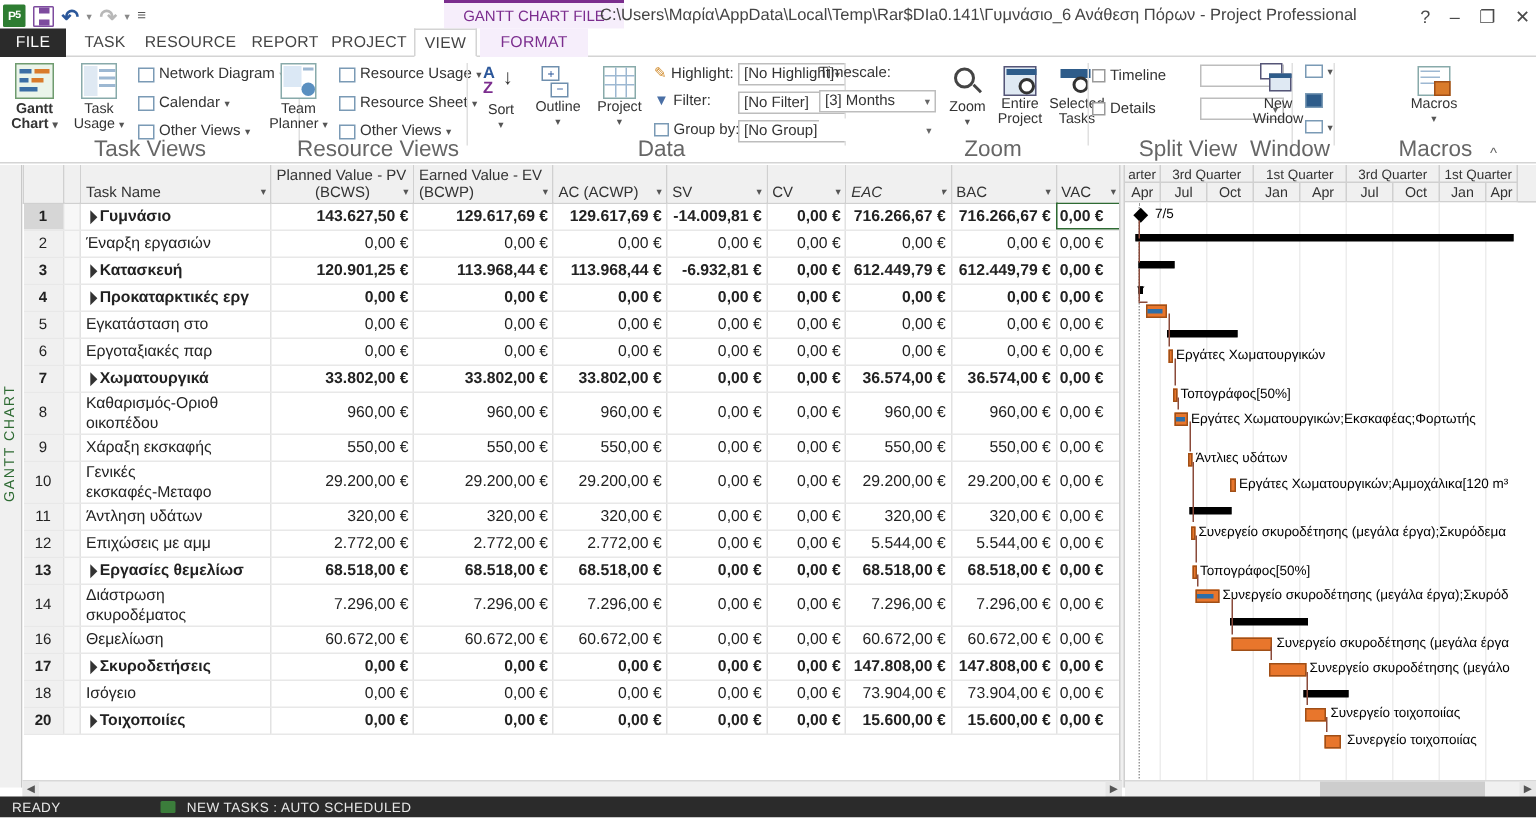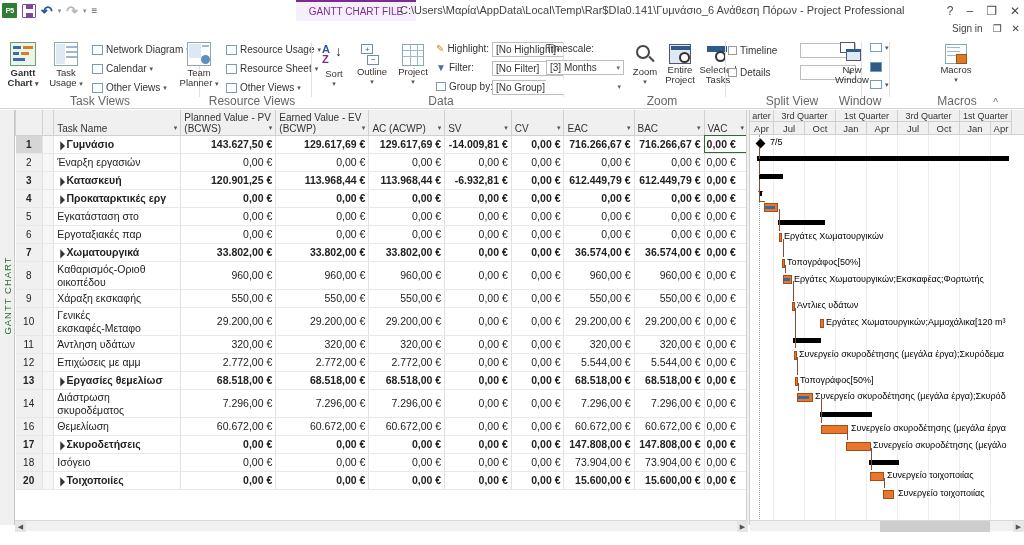--- a/index.html
+++ b/index.html
@@ -226,6 +226,15 @@
     </div>
   </div>
 
+  <div class="tabstrip">
+    <div class="tab file" style="left:0px;width:44px;">FILE</div>
+    <div class="tab" style="left:48px;width:44px;">TASK</div>
+    <div class="tab" style="left:94px;width:66px;">RESOURCE</div>
+    <div class="tab" style="left:163px;width:54px;">REPORT</div>
+    <div class="tab" style="left:218px;width:56px;">PROJECT</div>
+    <div class="tab active" style="left:276px;width:42px;">VIEW</div>
+    <div class="tab ctx" style="left:320px;width:72px;">FORMAT</div>
+  </div>
 
   <div class="ribbon">
 

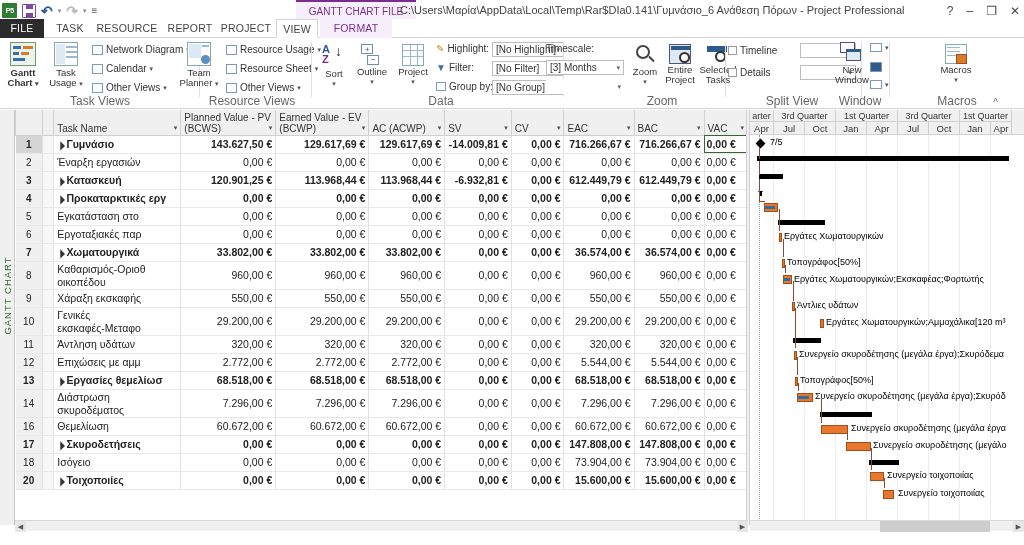--- a/index.html
+++ b/index.html
@@ -76,7 +76,7 @@
   .grp { position:absolute; top:0; height:71px; }
   .grp .glabel {
     position:absolute; bottom:1px; left:0; width:100%; text-align:center;
-    font-size:12px; color:#666;
+    font-size:15px; color:#666;
   }
   .grp .sep {
     position:absolute; right:0; top:4px; bottom:12px; width:1px; background:#e0e0e0;

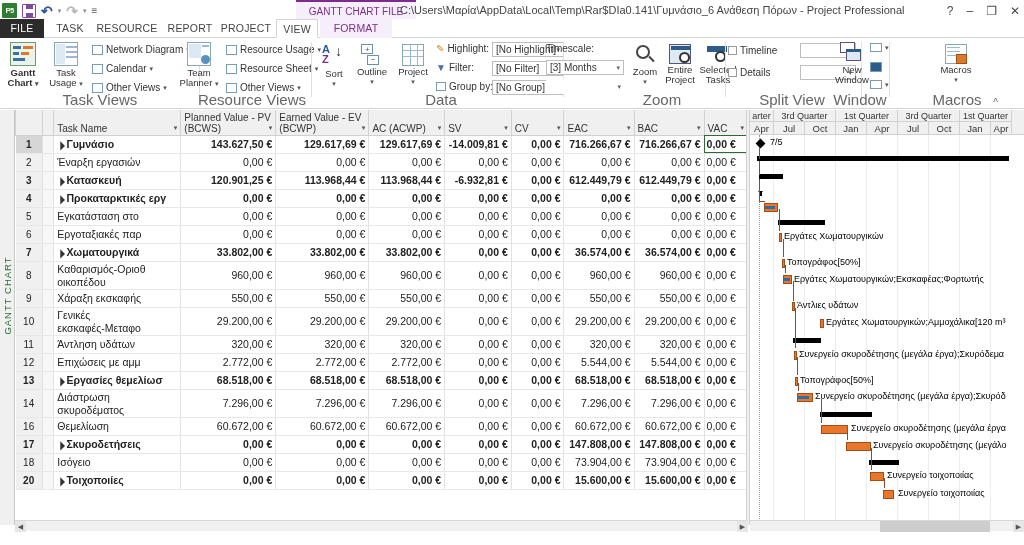--- a/index.html
+++ b/index.html
@@ -504,7 +504,7 @@
             <th style="text-align: left;"><span>Task Name</span><span class="thar">▾</span></th>
             <th style="text-align: left;">
               <div style="text-align: left;">Planned Value - PV</div>
-              <div style="text-align: left;">(BCWS)</div>
+              <div style="text-align: center;">(BCWS)</div>
               <span class="thar">▾</span>
             </th>
             <th style="text-align: left;">

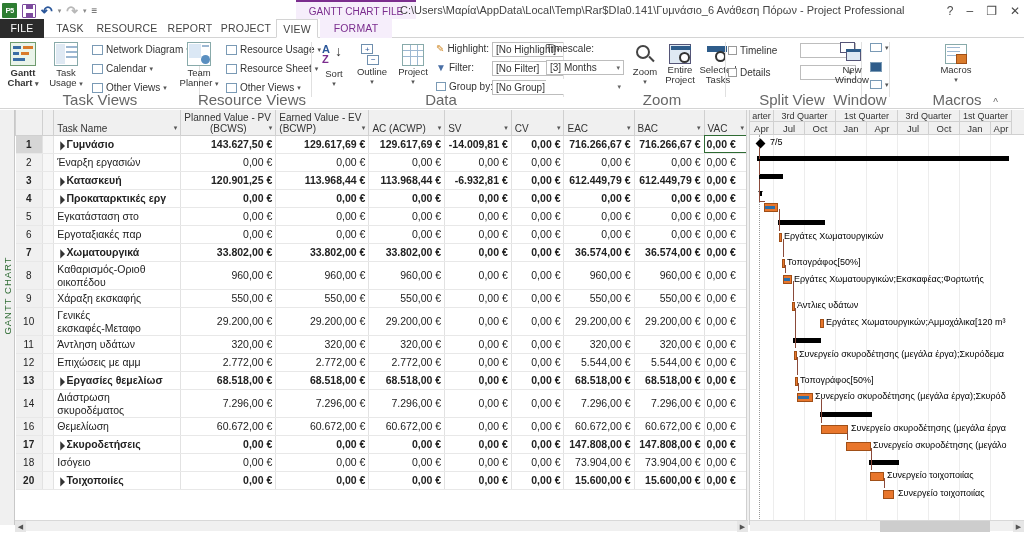--- a/index.html
+++ b/index.html
@@ -515,7 +515,7 @@
             <th style="text-align: left;"><span>AC (ACWP)</span><span class="thar">▾</span></th>
             <th style="text-align: left;"><span>SV</span><span class="thar">▾</span></th>
             <th style="text-align: left;"><span>CV</span><span class="thar">▾</span></th>
-            <th style="text-align: left;"><span>EAC</span><span class="thar">▾</span></th>
+            <th style="text-align: left; font-style: italic;"><span>EAC</span><span class="thar">▾</span></th>
             <th style="text-align: left;"><span>BAC</span><span class="thar">▾</span></th>
             <th style="text-align: left;"><span>VAC</span><span class="thar">▾</span></th>
           </tr>

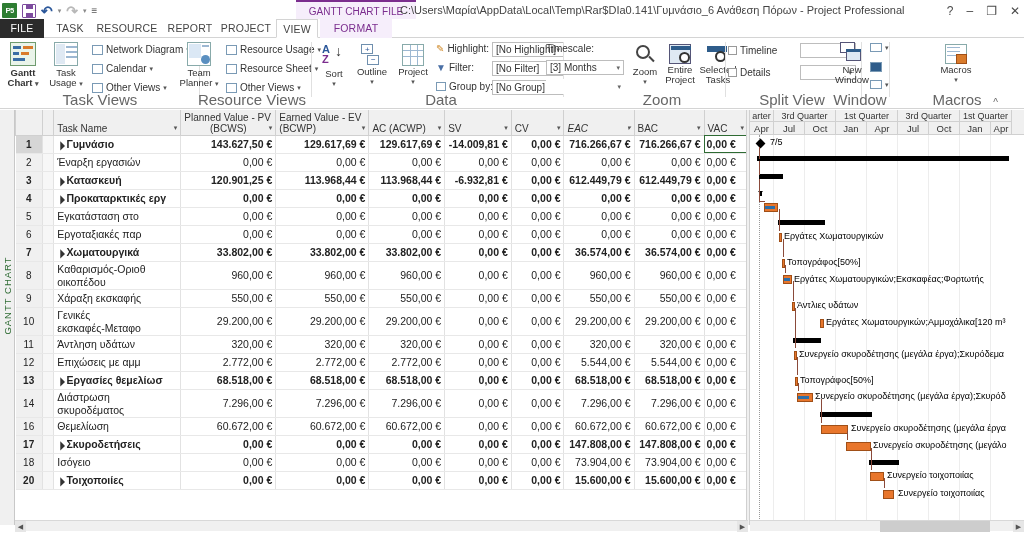--- a/index.html
+++ b/index.html
@@ -885,6 +885,12 @@
     <div class="hright">▶</div>
   </div>
 
+  <div class="statusbar">
+    <span class="stitem">READY</span>
+    <span style="width:50px"></span>
+    <span class="ns-ic"></span>
+    <span class="stitem">NEW TASKS : AUTO SCHEDULED</span>
+  </div>
 
 </div>
 

